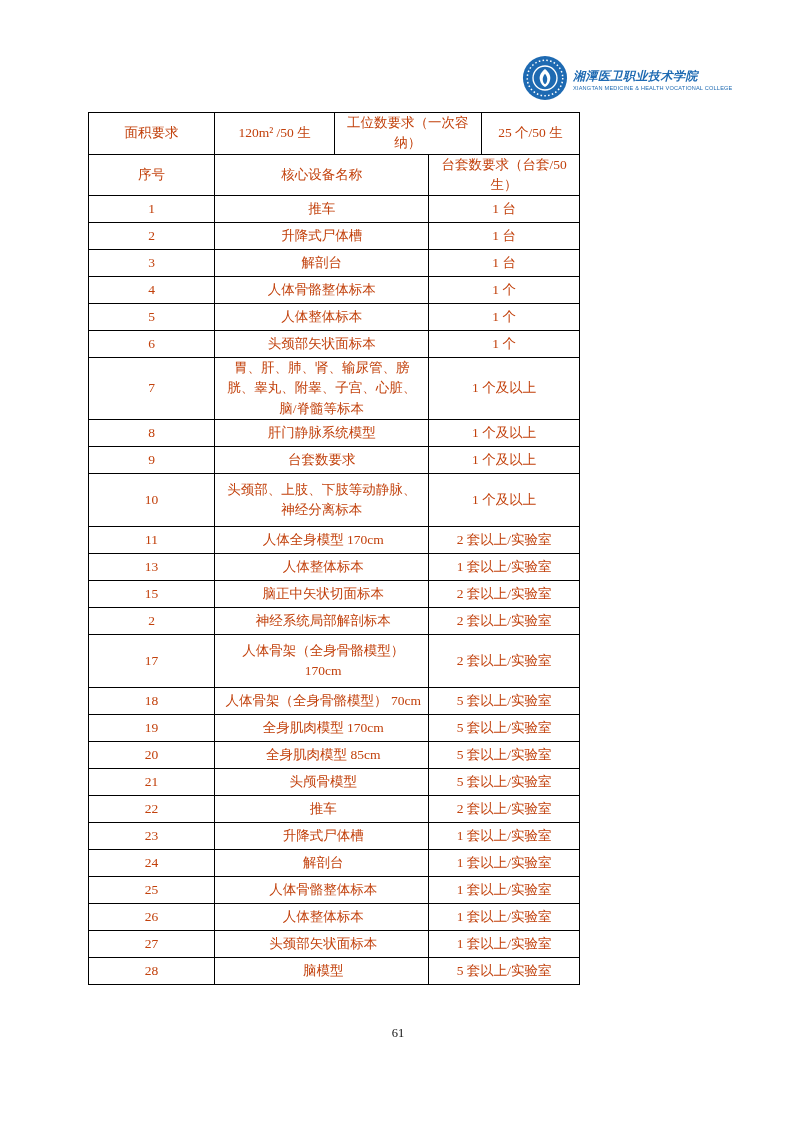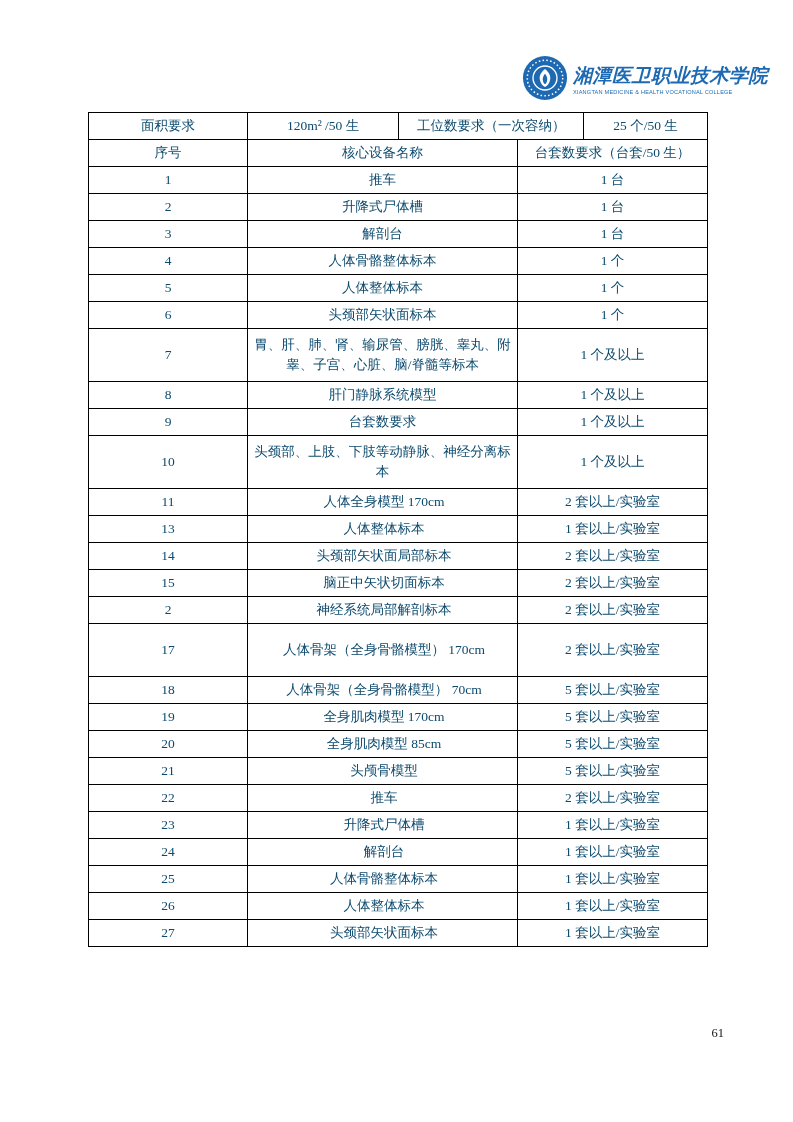--- a/index.html
+++ b/index.html
@@ -35,7 +35,7 @@
     color: #1e6ab2;
     font-weight: bold;
     font-style: italic;
-    font-size: 19px;
+    font-size: 12px;
     letter-spacing: 0.5px;
     white-space: nowrap;
     line-height: 1.2;

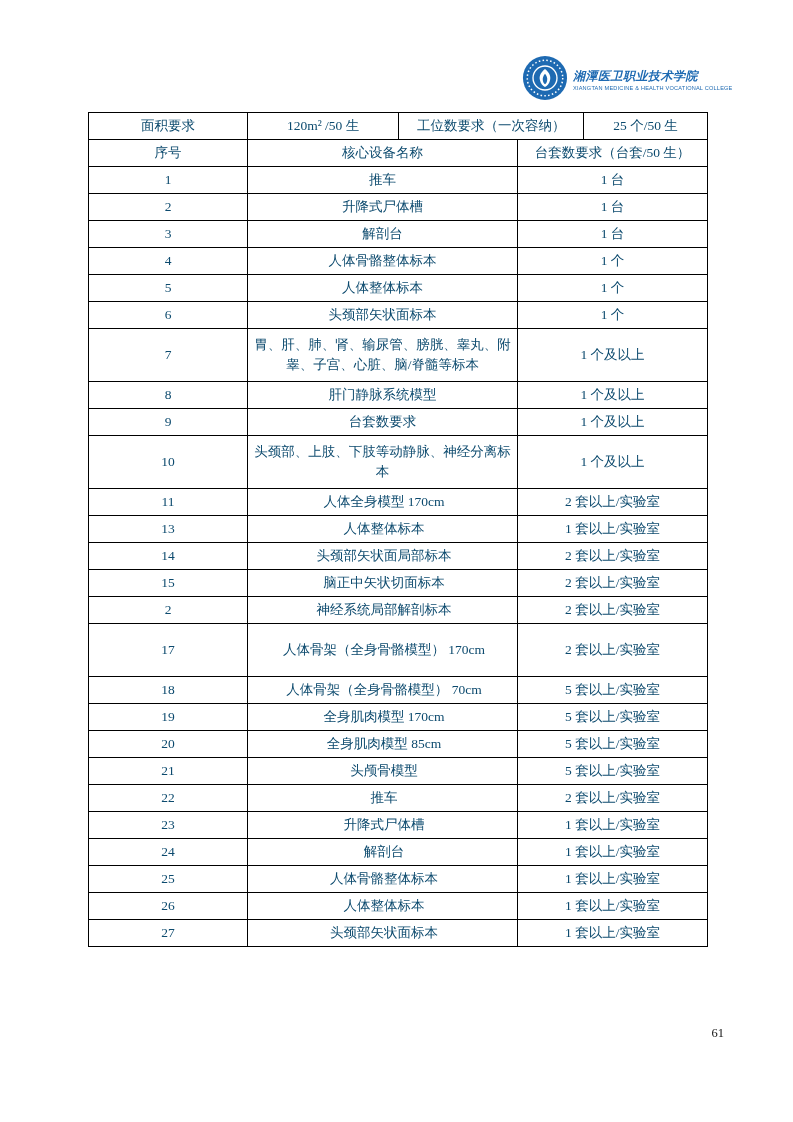--- a/index.html
+++ b/index.html
@@ -59,8 +59,8 @@
   table.tbl {
     border-collapse: collapse;
     table-layout: fixed;
-    width: 620px;
-    color: #0c4a6e;
+    width: 492px;
+    color: #c2410c;
   }
   table.tbl.main { margin-top: -1px; font-family: Liberation Serif, serif; }
   .tbl td, .tbl th {

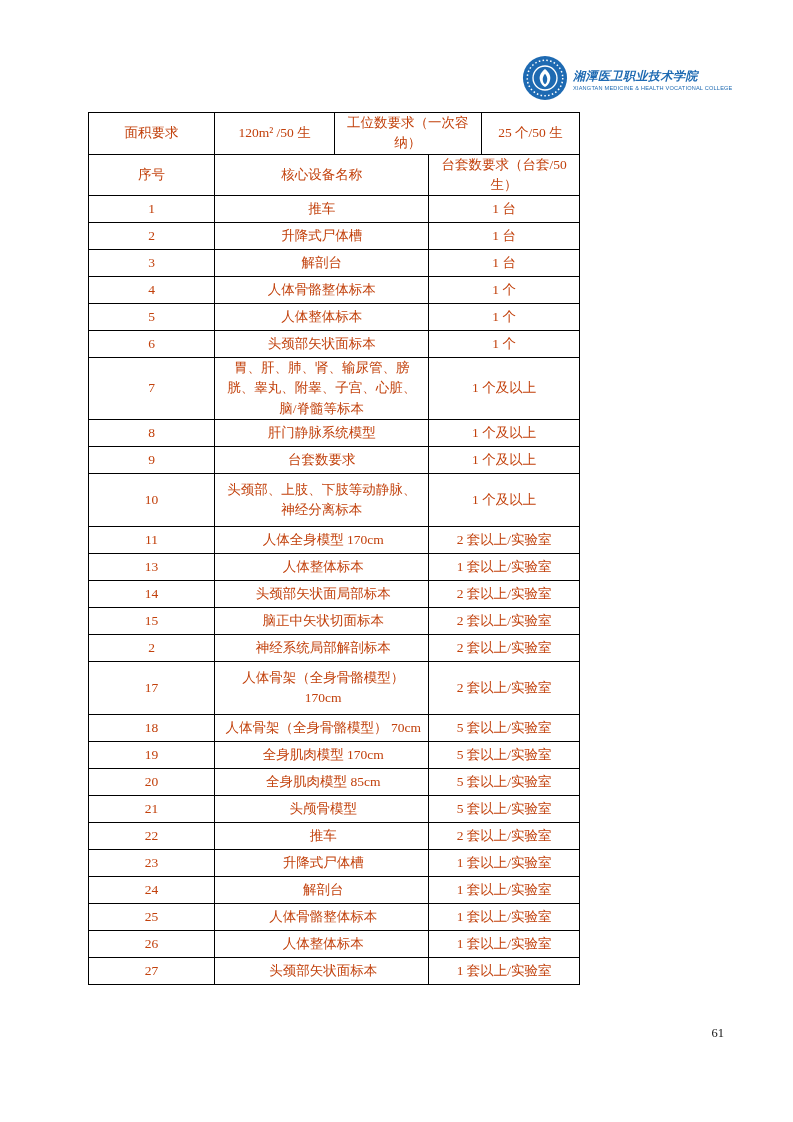--- a/index.html
+++ b/index.html
@@ -201,11 +201,6 @@
     <td>1 套以上/实验室</td>
   </tr>
           <tr>
-    <td>14</td>
-    <td class="left">头颈部矢状面局部标本</td>
-    <td>2 套以上/实验室</td>
-  </tr>
-          <tr>
     <td>15</td>
     <td class="left">脑正中矢状切面标本</td>
     <td>2 套以上/实验室</td>

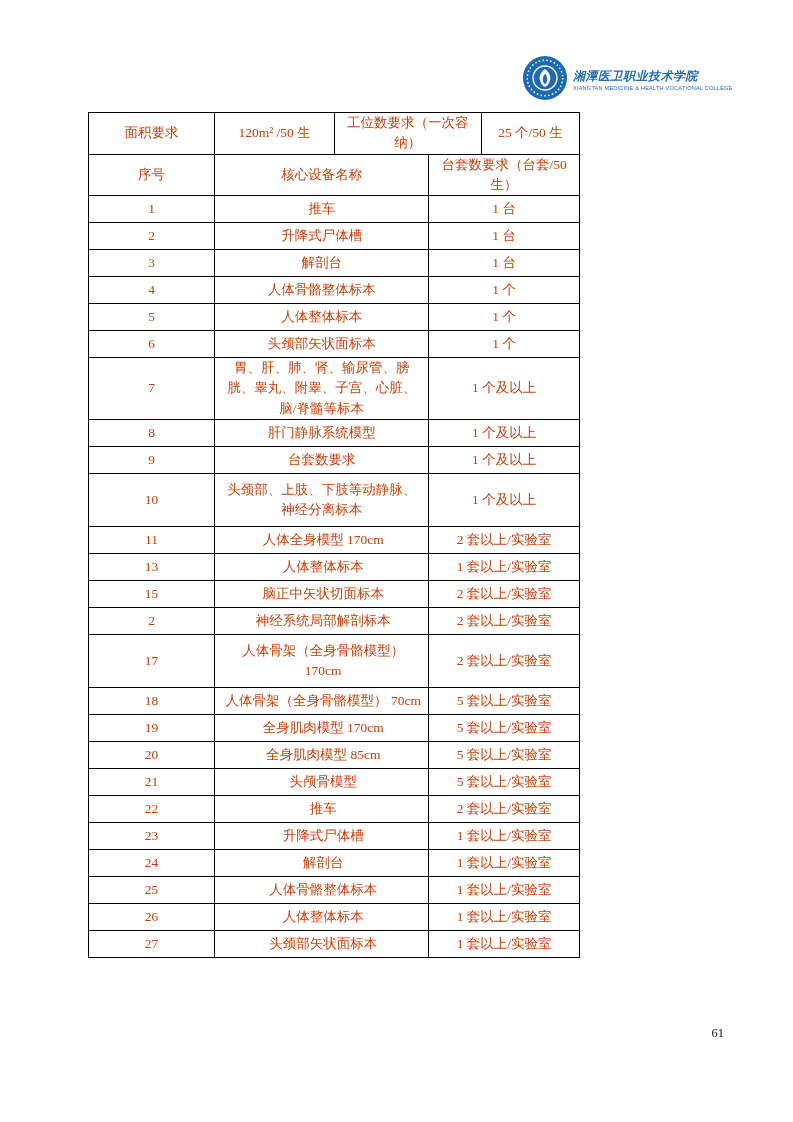--- a/index.html
+++ b/index.html
@@ -265,6 +265,11 @@
     <td class="left">头颈部矢状面标本</td>
     <td>1 套以上/实验室</td>
   </tr>
+          <tr>
+    <td>28</td>
+    <td class="left">脑模型</td>
+    <td>5 套以上/实验室</td>
+  </tr>
         </tbody>
     </table>
 

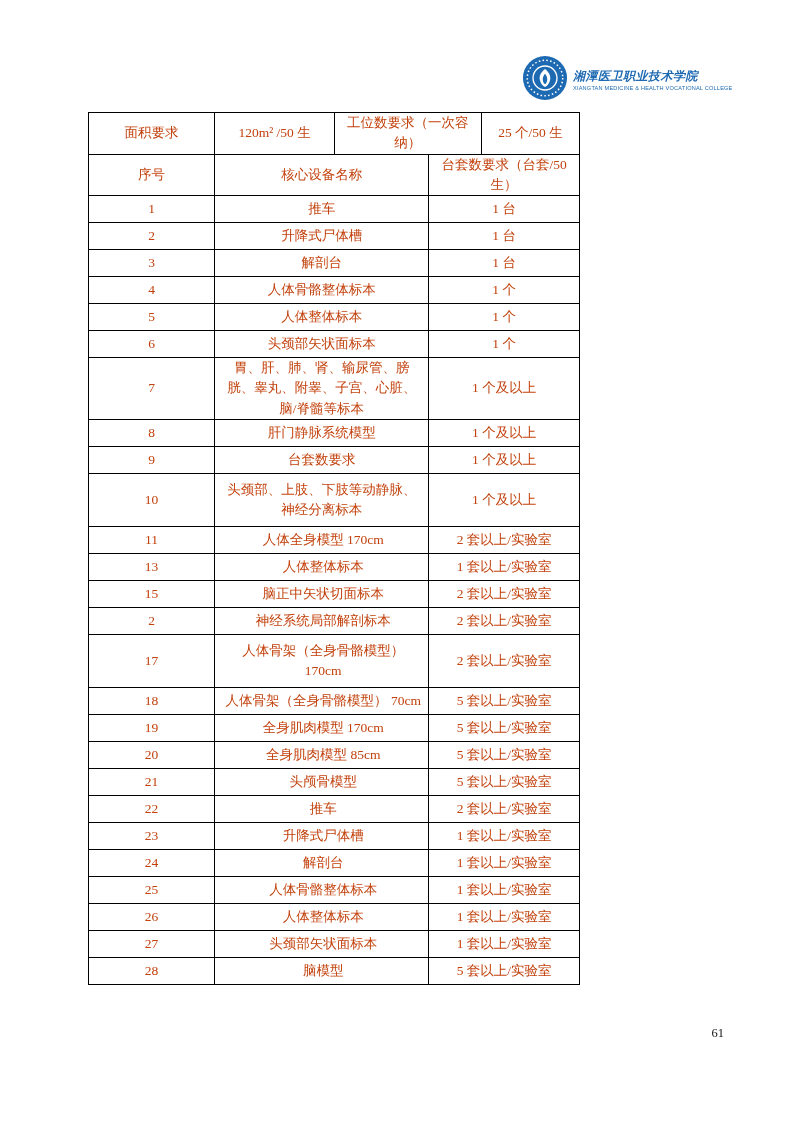--- a/index.html
+++ b/index.html
@@ -81,9 +81,9 @@
   .page-number {
     position: absolute;
     top: 1026px;
-    left: 104px;
+    left: 88px;
     width: 620px;
-    text-align: right;
+    text-align: center;
     font-size: 12.5px;
     color: #111111;
   }

